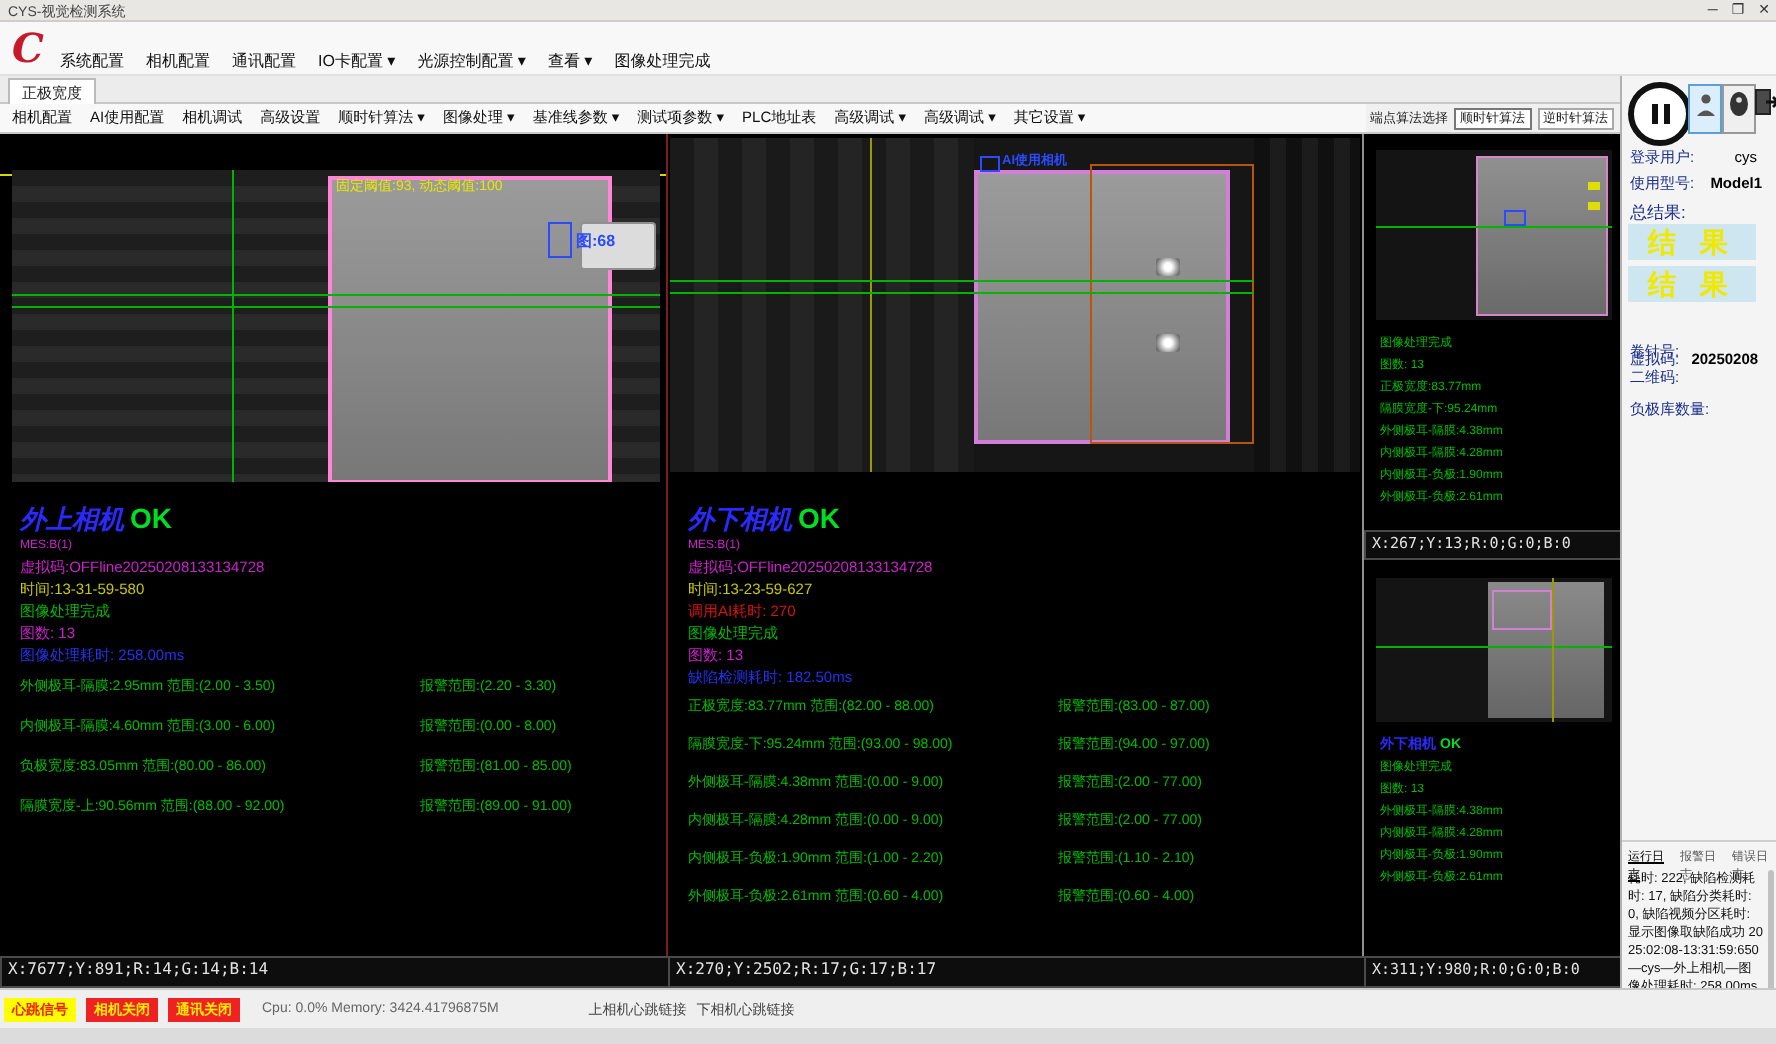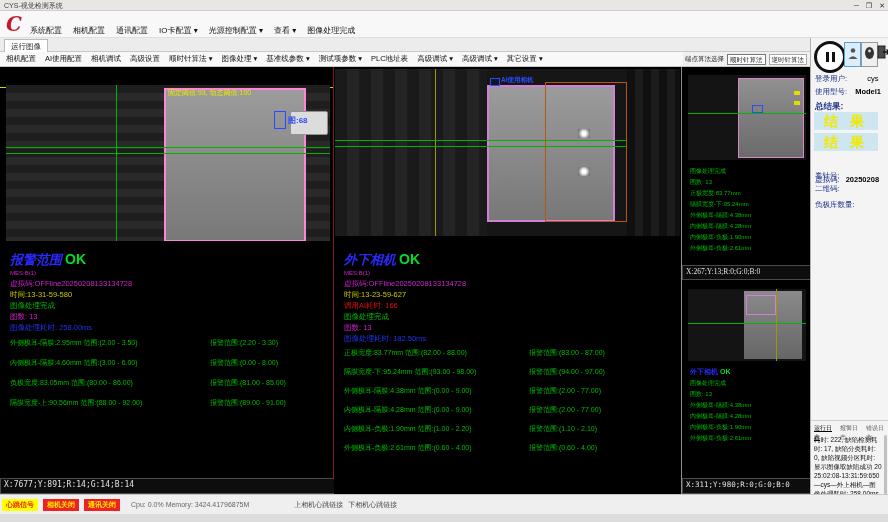--- a/index.html
+++ b/index.html
@@ -125,7 +125,7 @@
 </div>
 
 <div class="abs tabstrip">
-  <span class="run-tab">运行图像</span>
+  <span class="run-tab">正极宽度</span>
 </div>
 
 <div class="abs toolbar">

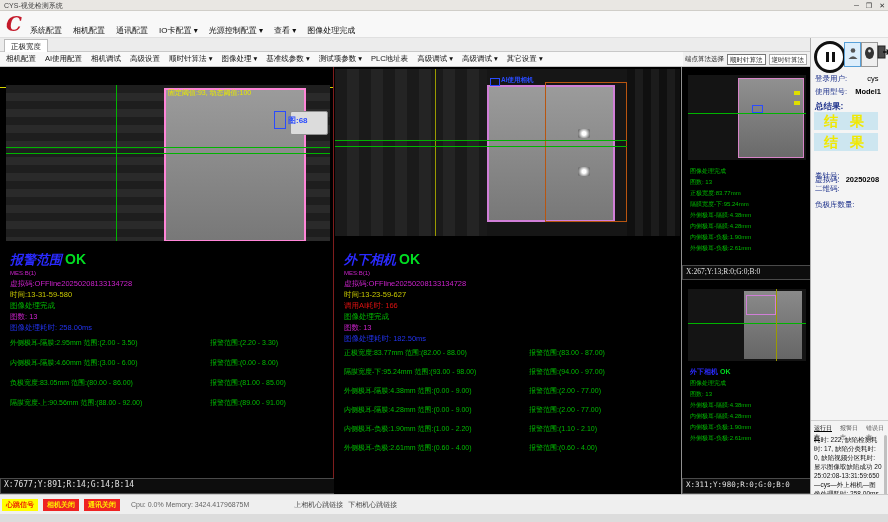--- a/index.html
+++ b/index.html
@@ -82,7 +82,7 @@
   .sbtn.sel{border-color:#57a0d8;background:#dceefc;}
   .srow{position:absolute;left:4px;font-size:7.5px;white-space:nowrap;color:#000;}
   .slabel{color:#1b2f8a;}
-  .result-label{position:absolute;left:4px;font-size:8.5px;font-weight:bold;color:#1b2f8a;}
+  .result-label{position:absolute;left:4px;font-size:8.5px;font-weight:normal;color:#1b2f8a;}
   .result-block{position:absolute;left:3px;width:64px;height:18px;background:#cde6f0;
                 color:#f0e800;font-size:14px;font-weight:bold;text-align:center;line-height:18px;letter-spacing:4px;}
   .logtabs{position:absolute;left:3px;display:flex;gap:4px;font-size:6px;color:#555;}

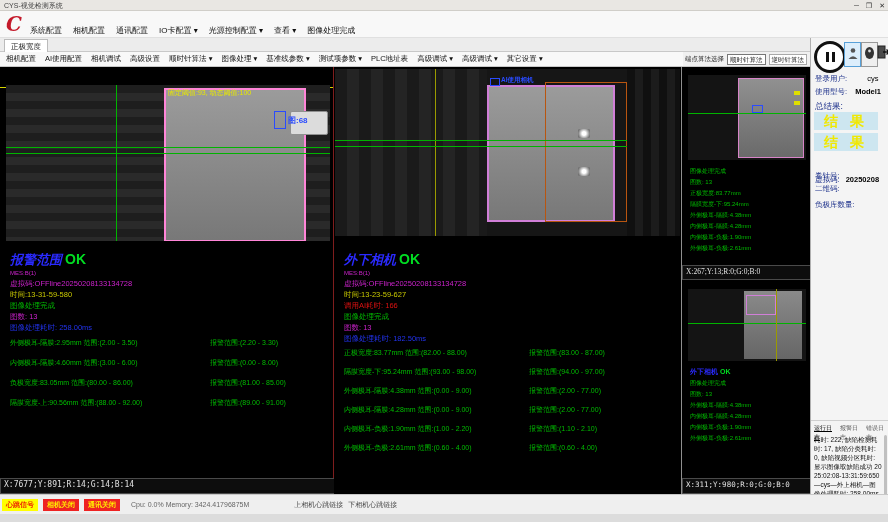--- a/index.html
+++ b/index.html
@@ -164,7 +164,7 @@
       <span class="blue-text" style="left:282px;top:30px;">图:68</span>
     </div>
     <div class="cam-title" style="top:184px;">
-      <span>报警范围</span><span class="cam-ok">OK</span>
+      <span>外上相机</span><span class="cam-ok">OK</span>
     </div>
     <div class="tagline" style="top:203px;">MES:B(1)</div>
     <div class="iline c-mag" style="top:212px;">虚拟码:OFFline20250208133134728</div>

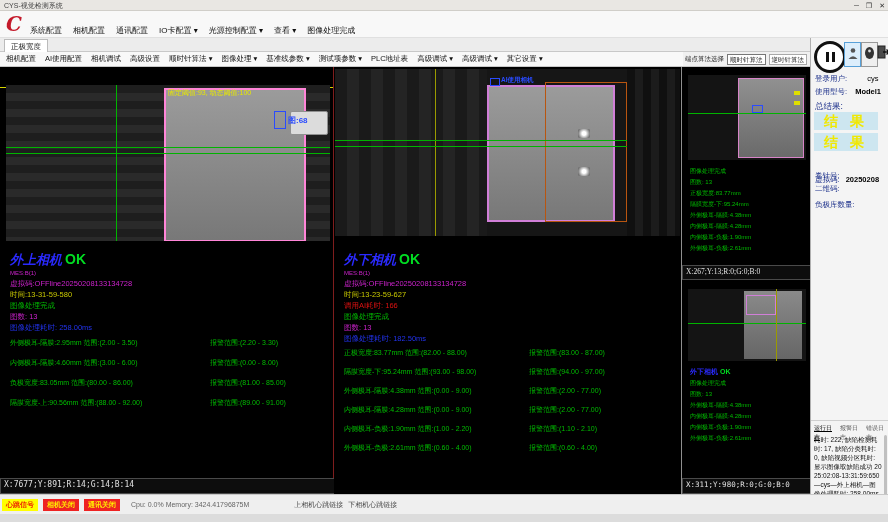--- a/index.html
+++ b/index.html
@@ -257,7 +257,7 @@
     <div class="tline" style="top:155px;">内侧极耳-隔膜:4.28mm</div>
     <div class="tline" style="top:166px;">内侧极耳-负极:1.90mm</div>
     <div class="tline" style="top:177px;">外侧极耳-负极:2.61mm</div>
-    <div class="coordbar" style="top:198px;left:0;width:128px;height:13px;font-size:7.5px;font-family:Liberation Serif, serif;">X:267;Y:13;R:0;G:0;B:0</div>
+    <div class="coordbar" style="top:198px;left:0;width:128px;height:13px;font-size:7.5px;">X:267;Y:13;R:0;G:0;B:0</div>
 
     <div class="thumbview" style="top:222px;height:72px;">
       <div class="bright" style="left:56px;top:2px;width:58px;height:68px;background:linear-gradient(180deg,#8a8a8a,#666);"></div>

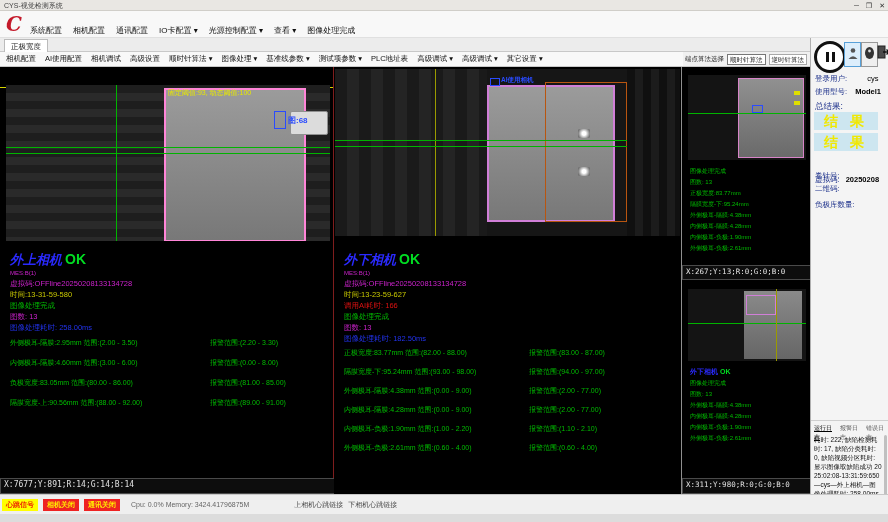--- a/index.html
+++ b/index.html
@@ -211,7 +211,7 @@
     <div class="tagline" style="top:203px;">MES:B(1)</div>
     <div class="iline c-mag" style="top:212px;">虚拟码:OFFline20250208133134728</div>
     <div class="iline c-yel" style="top:223px;">时间:13-23-59-627</div>
-    <div class="iline c-red" style="top:234px;">调用AI耗时: 166</div>
+    <div class="iline c-red" style="top:234px;">调用AI耗时: 270</div>
     <div class="iline c-grn" style="top:245px;">图像处理完成</div>
     <div class="iline c-mag" style="top:256px;">图数: 13</div>
     <div class="iline c-blu" style="top:267px;">图像处理耗时: 182.50ms</div>

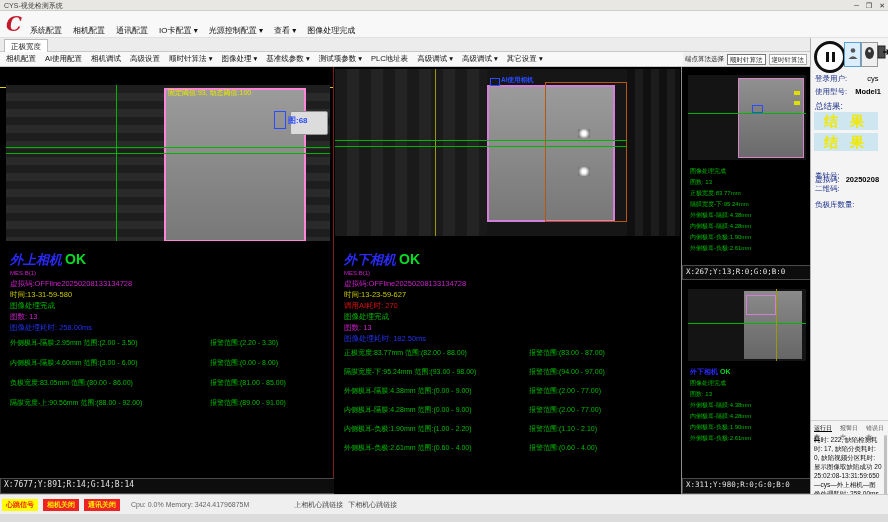--- a/index.html
+++ b/index.html
@@ -214,7 +214,7 @@
     <div class="iline c-red" style="top:234px;">调用AI耗时: 270</div>
     <div class="iline c-grn" style="top:245px;">图像处理完成</div>
     <div class="iline c-mag" style="top:256px;">图数: 13</div>
-    <div class="iline c-blu" style="top:267px;">图像处理耗时: 182.50ms</div>
+    <div class="iline c-blu" style="top:267px;">缺陷检测耗时: 182.50ms</div>
     <div class="mrow mrow-m" style="top:281px;">
       <span class="mtext">正极宽度:83.77mm 范围:(82.00 - 88.00)</span>
         <span>报警范围:(83.00 - 87.00)</span>

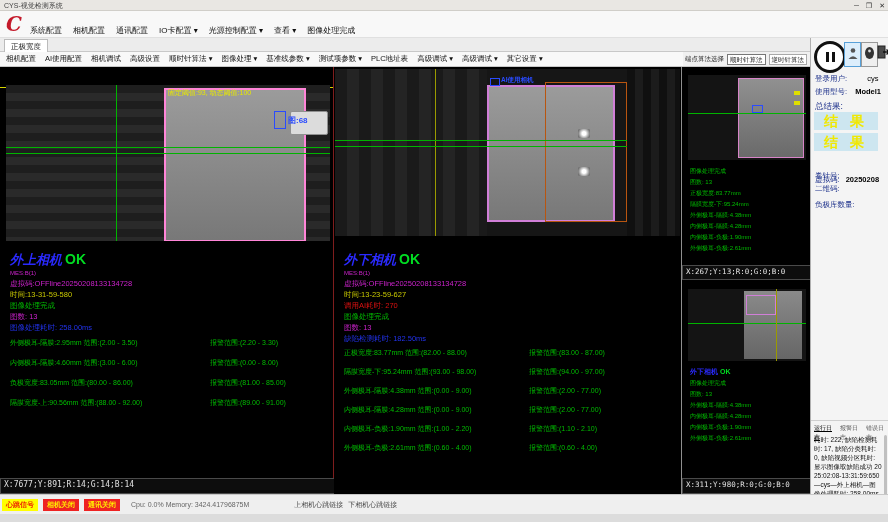--- a/index.html
+++ b/index.html
@@ -240,6 +240,7 @@
         <span>报警范围:(0.60 - 4.00)</span>
     </div>
   </div>
+  <div class="coordbar" style="top:411px;left:334px;width:347px;">X:270;Y:2502;R:17;G:17;B:17</div>
 
   <div class="panel thumbcol">
     <div class="thumbview" style="top:8px;height:85px;">

